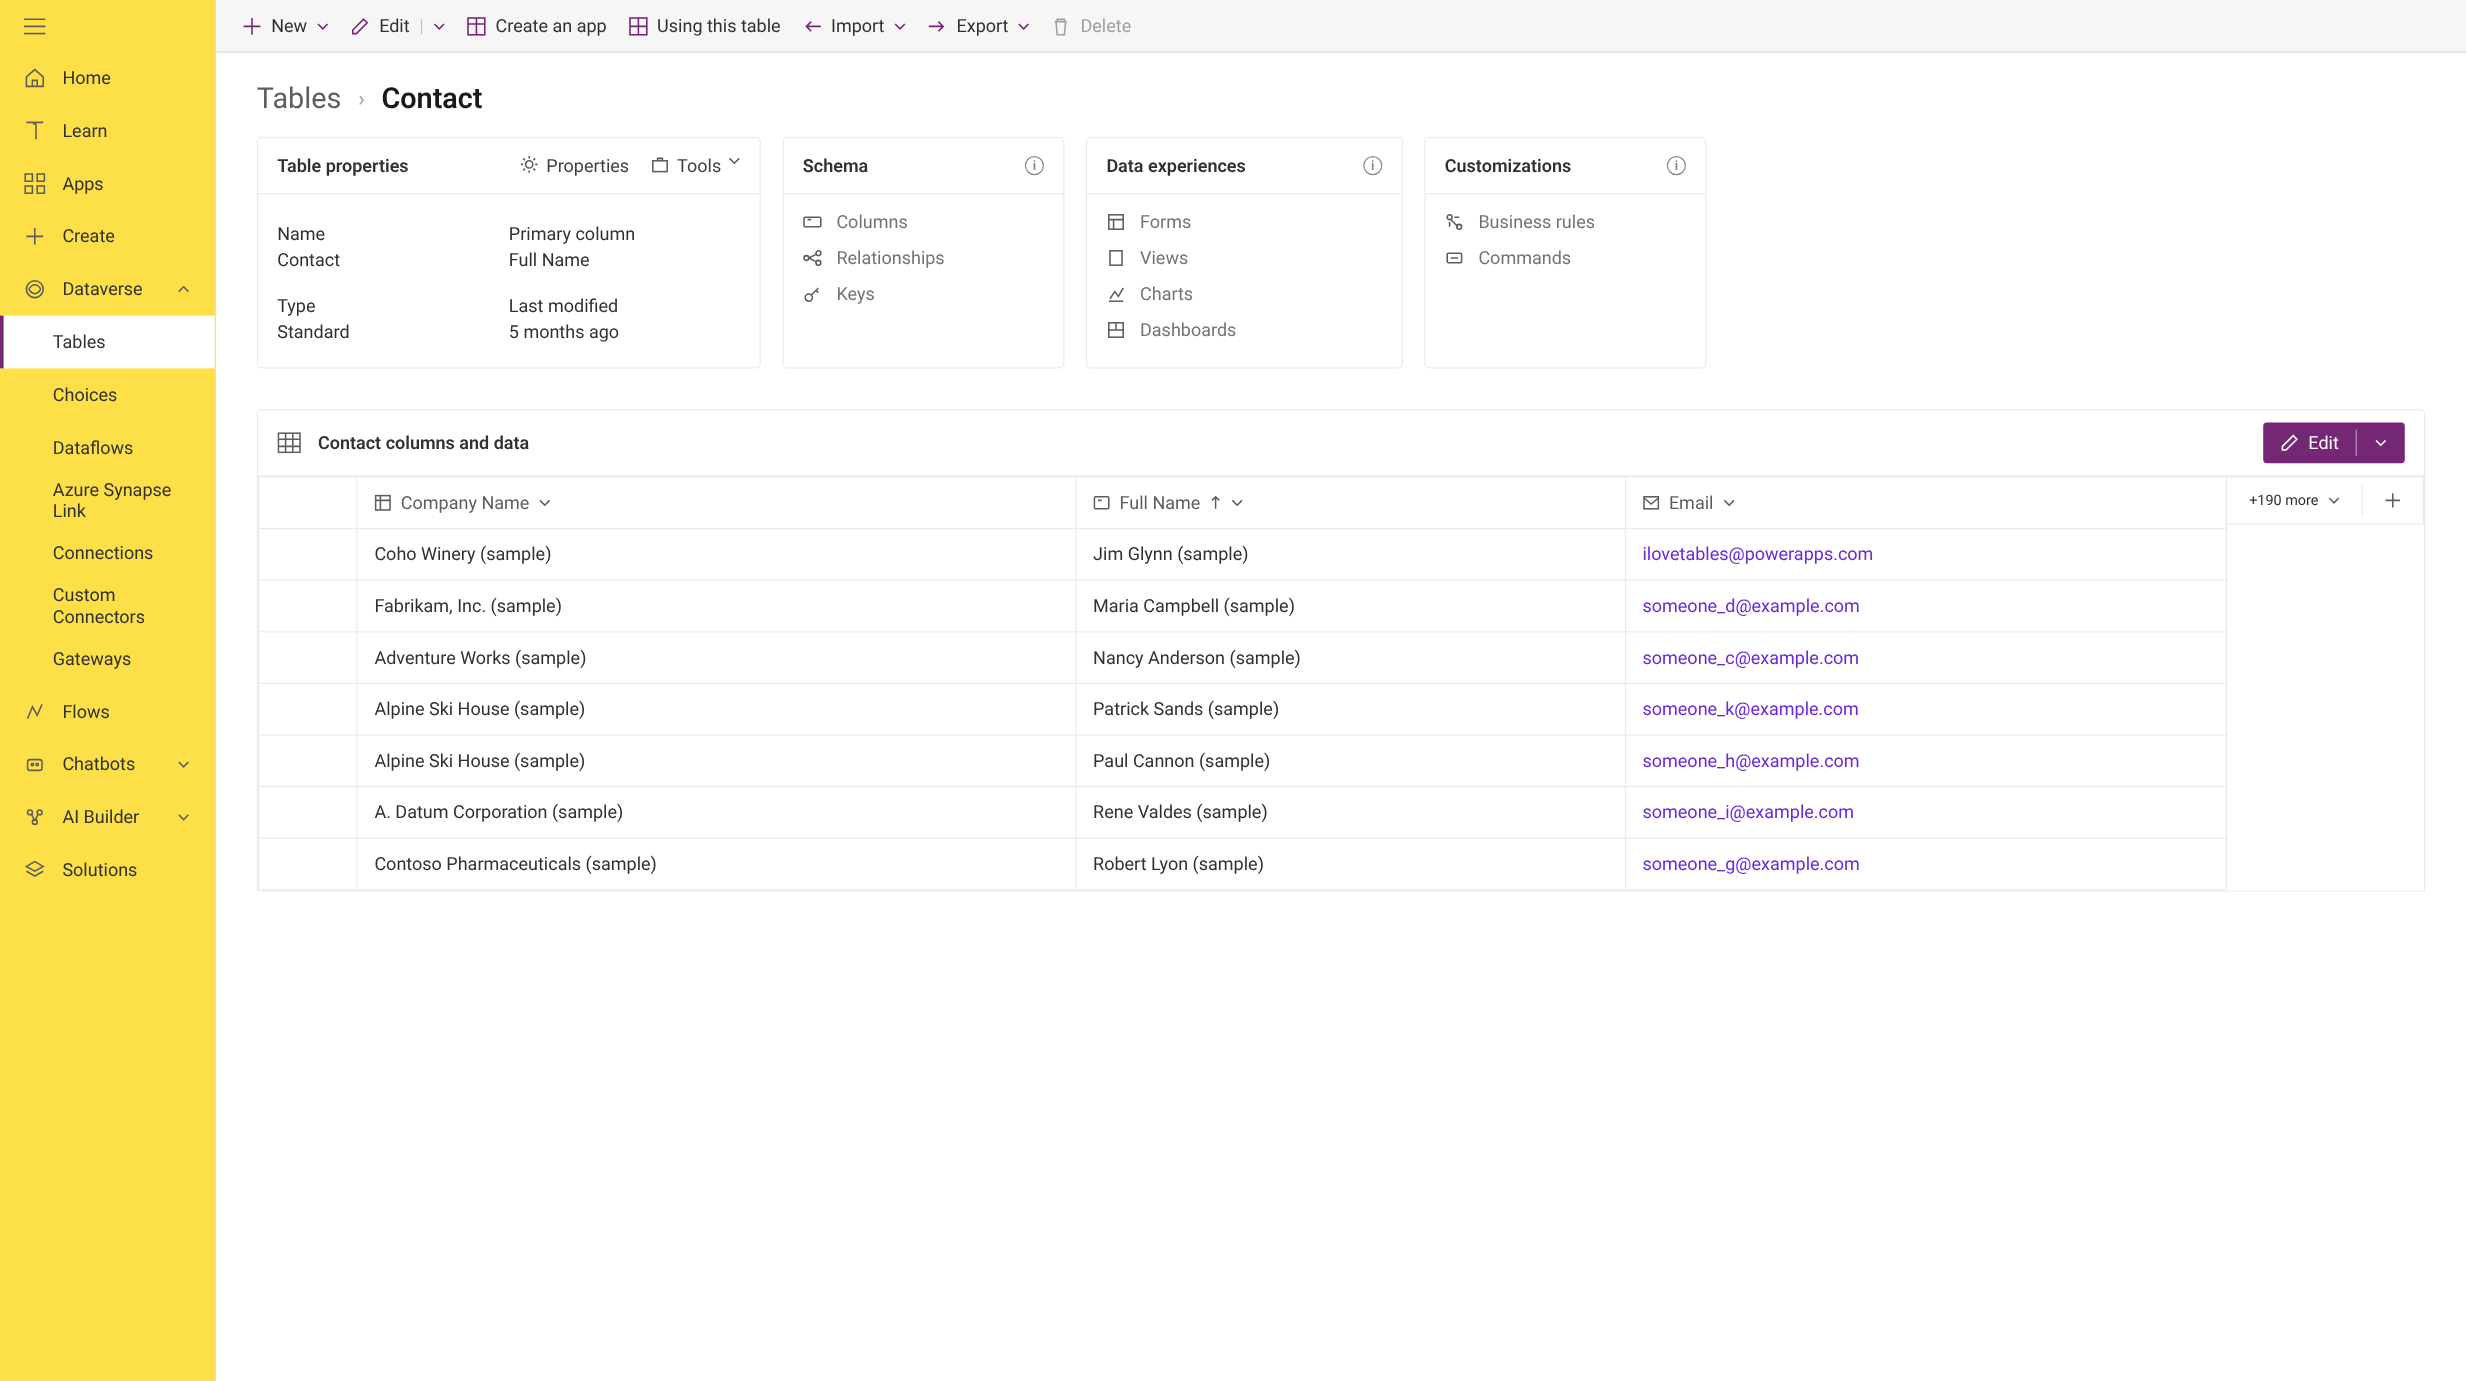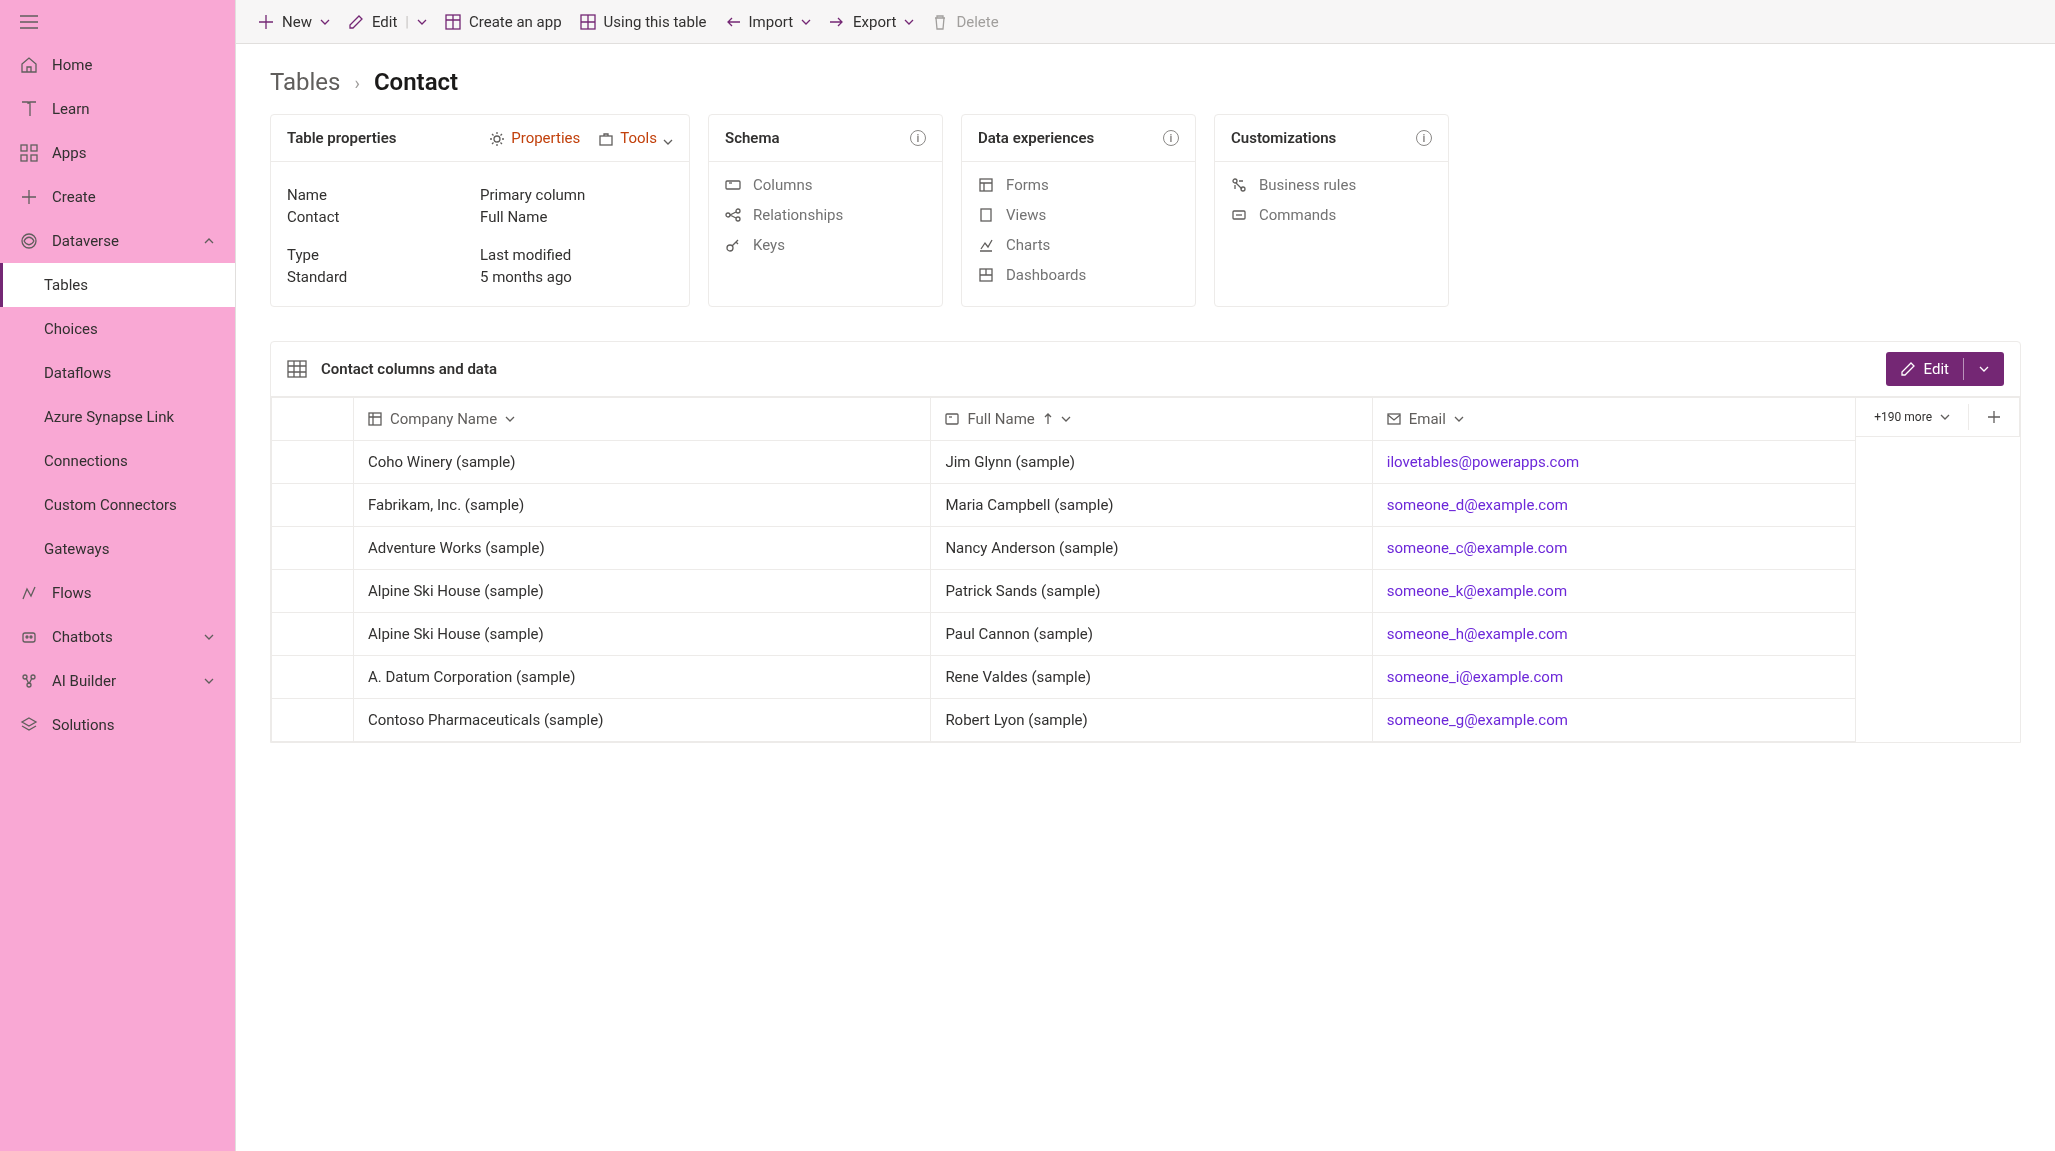--- a/index.html
+++ b/index.html
@@ -6,7 +6,7 @@
   html, body { height: 100%; font-family: "Segoe UI", -apple-system, Roboto, sans-serif; background: #fff; color: #323130; }
   .root { display: flex; height: 100vh; }
   
-  .sidebar { width: 236px; background: #f9a8d4; border-right: 1px solid #e1dfdd; display: flex; flex-direction: column; overflow-y: auto; }
+  .sidebar { width: 180px; background: #fde047; border-right: 1px solid #e1dfdd; display: flex; flex-direction: column; overflow-y: auto; }
   .hamburger { padding: 14px 20px 10px; }
   .nav-item { display: flex; align-items: center; gap: 14px; height: 44px; padding: 0 20px; cursor: pointer; font-size: 15px; color: #323130; position: relative; }
   .nav-item.selected { background: #fff; }

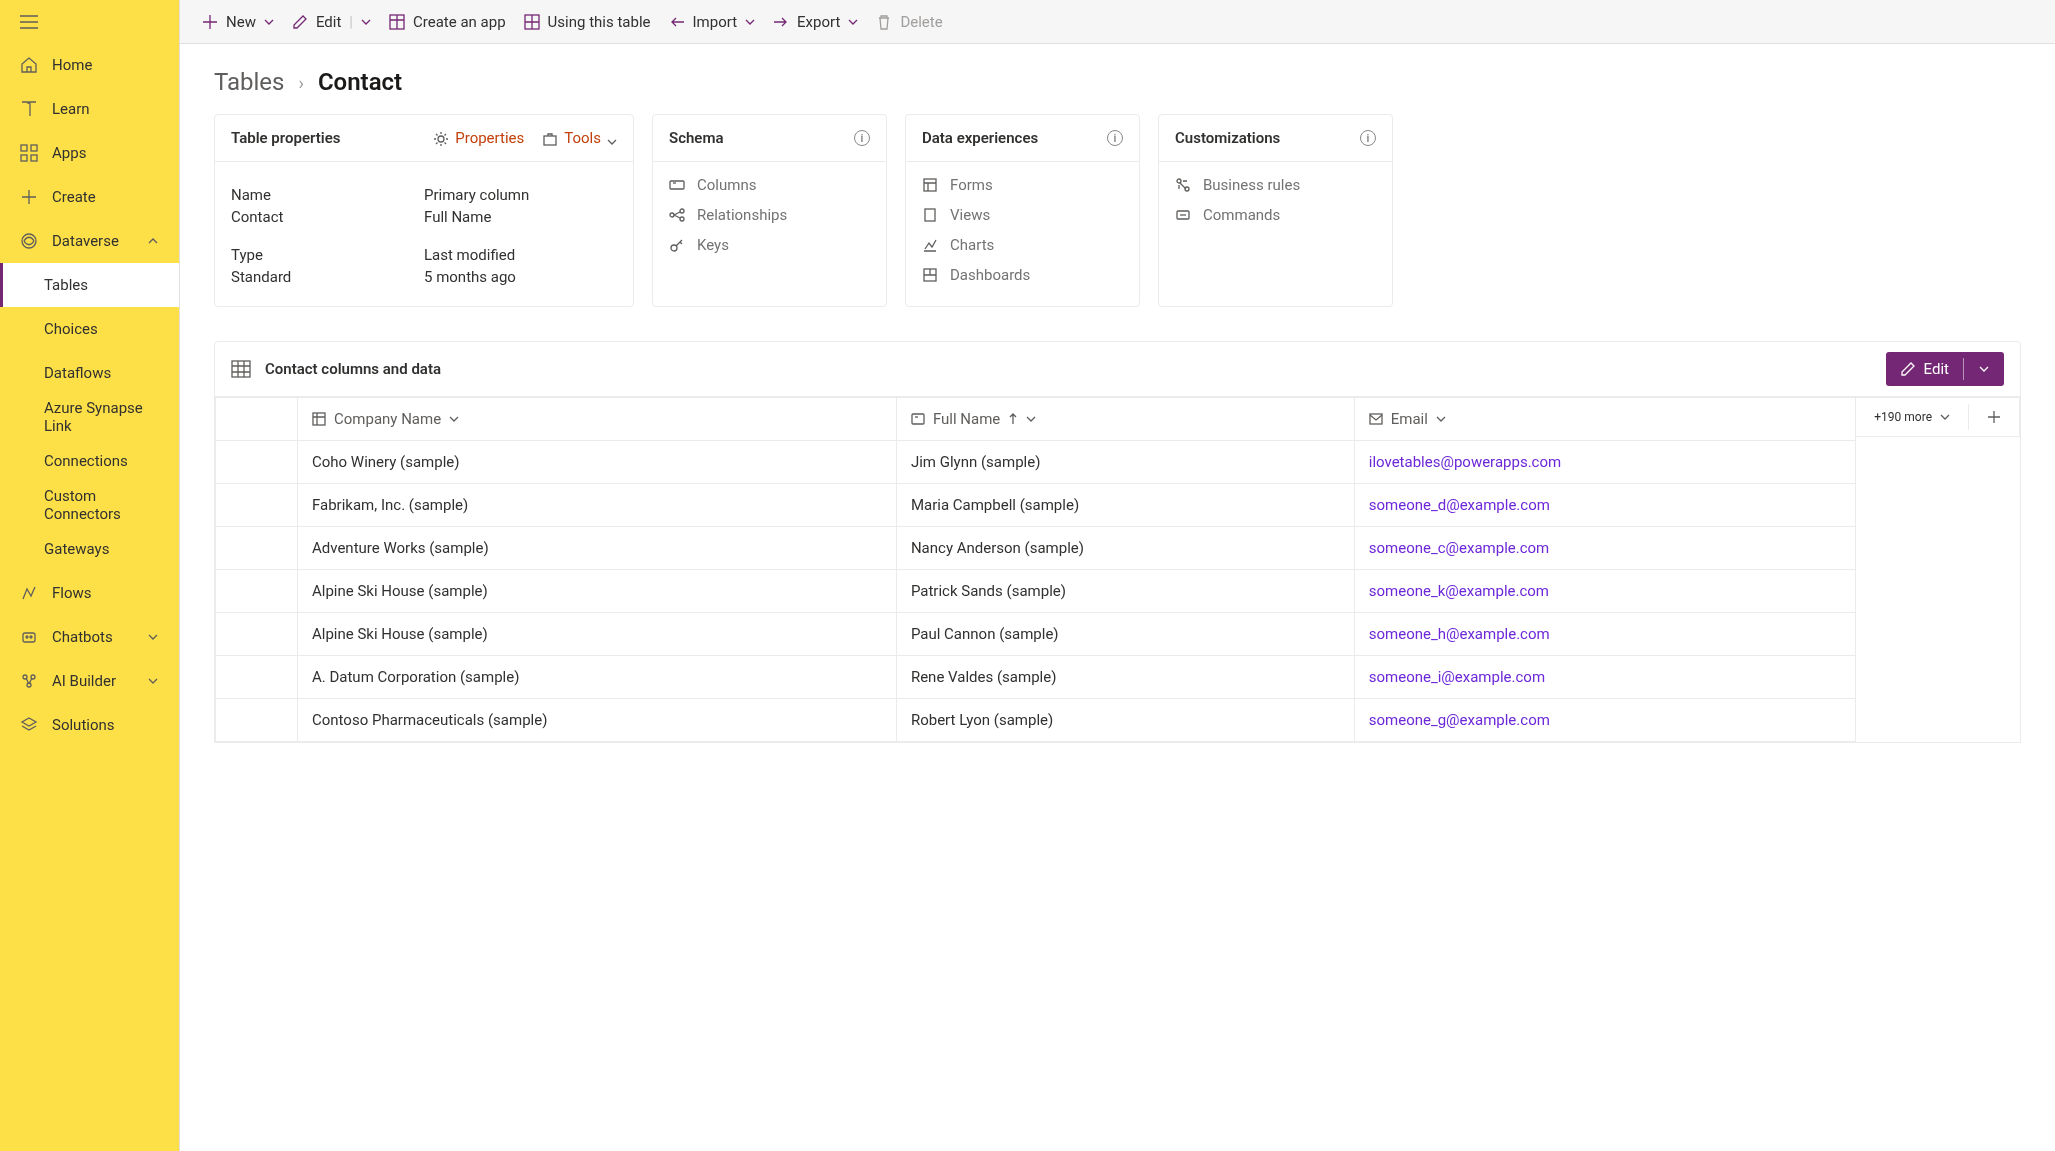--- a/index.html
+++ b/index.html
@@ -38,7 +38,7 @@
   .card-exp { width: 235px; }
   .card-cust { width: 235px; }
   .link-row { display: flex; align-items: center; gap: 12px; color: #737373; cursor: pointer; }
-  .toolbtn { display: flex; align-items: flex-end; gap: 6px; font-weight: 400; color: #c2410c; cursor: pointer; }
+  .toolbtn { display: flex; align-items: flex-start; gap: 6px; font-weight: 400; color: #404040; cursor: pointer; }
   .header-right { display: flex; gap: 18px; align-items: center; }
   .info-icn { width: 16px; height: 16px; border: 1px solid #8a8886; border-radius: 50%; display: inline-flex; align-items: center; justify-content: center; font-size: 11px; color: #8a8886; }
   

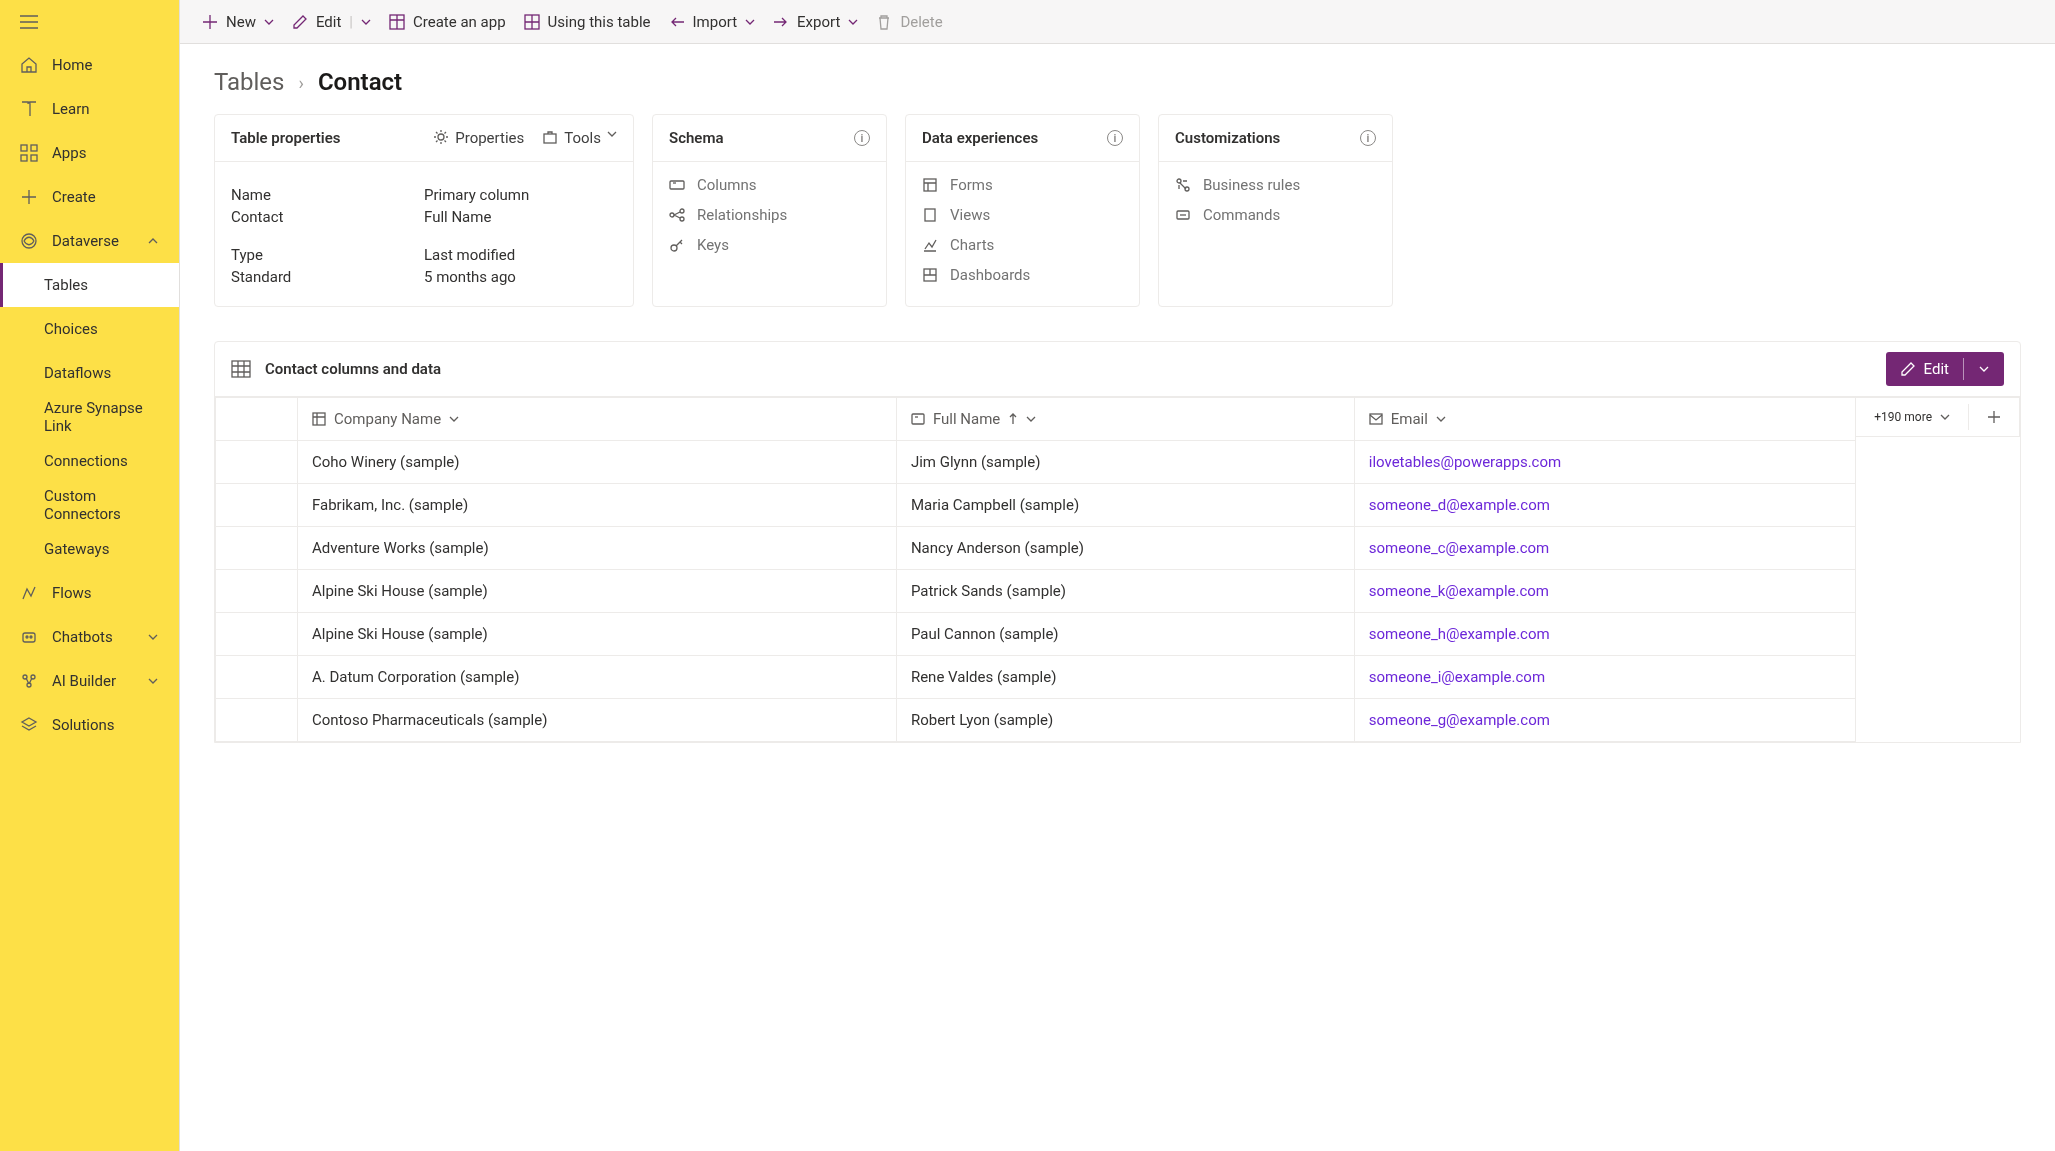--- a/index.html
+++ b/index.html
@@ -35,7 +35,7 @@
   .grid .k { font-weight: 400; padding-top: 10px; }
   .grid .v { color: #323130; padding-bottom: 6px; }
   .card-schema { width: 235px; }
-  .card-exp { width: 235px; }
+  .card-exp { width: 264px; }
   .card-cust { width: 235px; }
   .link-row { display: flex; align-items: center; gap: 12px; color: #737373; cursor: pointer; }
   .toolbtn { display: flex; align-items: flex-start; gap: 6px; font-weight: 400; color: #404040; cursor: pointer; }

